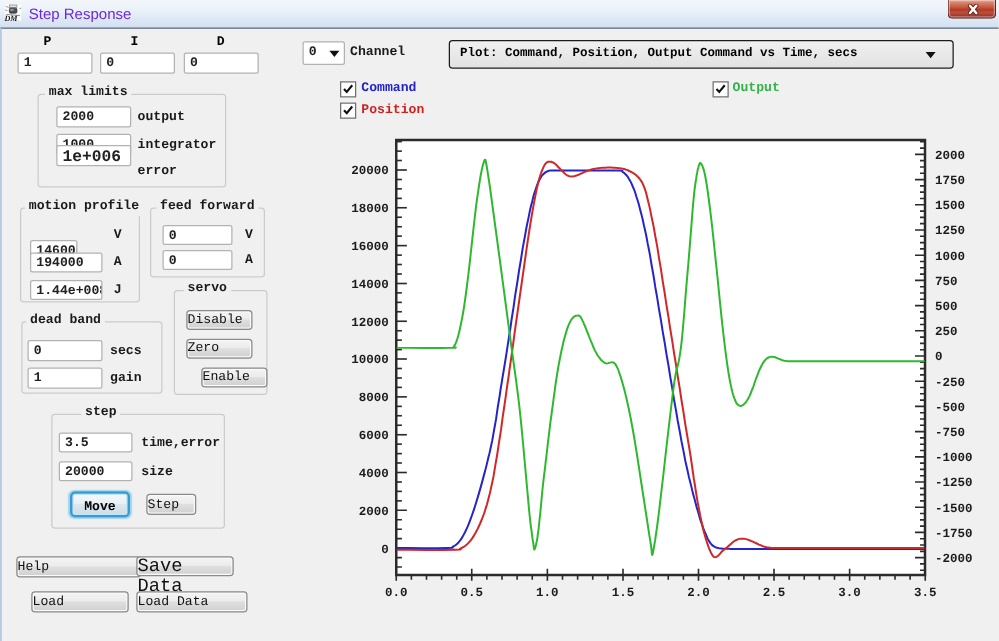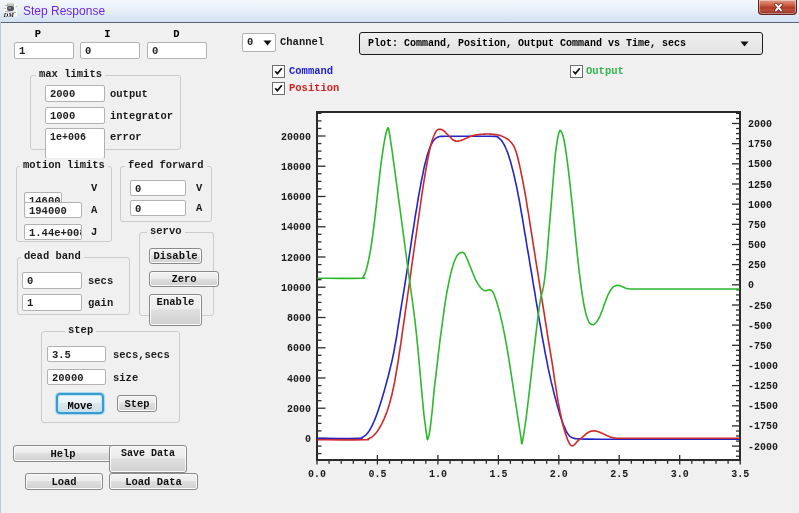--- a/index.html
+++ b/index.html
@@ -67,7 +67,7 @@
 <div class="lb" style="left:110px;top:87px;font-size:10.5px;color:#1a1a1a">output</div>
 <div class="in" style="left:45px;top:106.5px;width:60px;height:17px;font-size:10.5px;line-height:17px">1000</div>
 <div class="lb" style="left:110px;top:108.5px;font-size:10.5px;color:#1a1a1a">integrator</div>
-<div class="in" style="left:45px;top:128px;width:60px;height:31px;font-size:10px;line-height:17px">1e+006</div>
+<div class="in" style="left:45px;top:116px;width:60px;height:17px;font-size:13px;line-height:17px">1e+006</div>
 <div class="lb" style="left:110px;top:130px;font-size:10.5px;color:#1a1a1a">error</div>
 <div class="grp" style="left:16px;top:166px;width:96px;height:76px"></div>
 <div class="glb" style="left:20px;top:158px">motion limits</div>

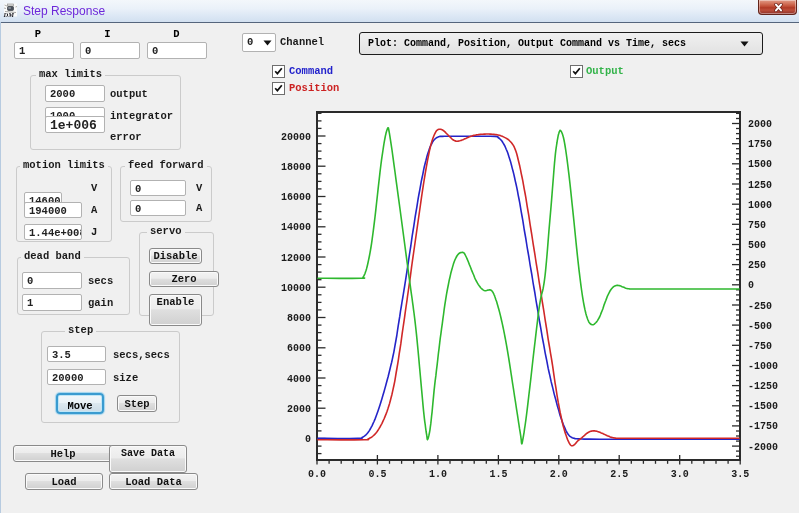--- a/index.html
+++ b/index.html
@@ -70,7 +70,7 @@
 <div class="in" style="left:45px;top:116px;width:60px;height:17px;font-size:13px;line-height:17px">1e+006</div>
 <div class="lb" style="left:110px;top:130px;font-size:10.5px;color:#1a1a1a">error</div>
 <div class="grp" style="left:16px;top:166px;width:96px;height:76px"></div>
-<div class="glb" style="left:20px;top:158px">motion limits</div>
+<div class="glb" style="left:20px;top:158px">motion profile</div>
 <div class="in" style="left:24px;top:192px;width:38px;height:16px;font-size:10.5px;line-height:16px">146000</div>
 <div class="lb" style="left:91px;top:181px;font-size:10.5px;color:#1a1a1a">V</div>
 <div class="in" style="left:24px;top:202px;width:58px;height:16px;font-size:10.5px;line-height:16px">194000</div>

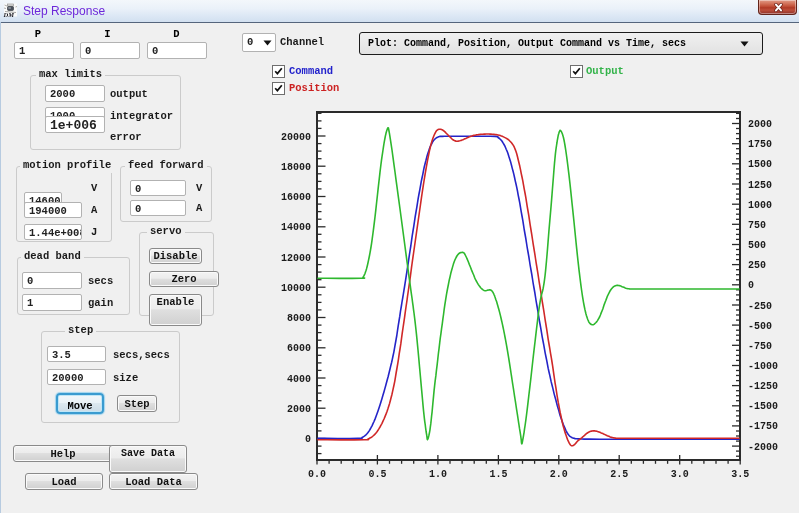--- a/index.html
+++ b/index.html
@@ -5,7 +5,7 @@
 .glb{position:absolute;font-family:"Liberation Mono",monospace;font-weight:bold;font-size:10.5px;color:#1a1a1a;background:#f0f0f0;padding:0 3px;height:15px;line-height:15px}
 .in{position:absolute;background:#fff;border:1px solid #b2b2b2;border-radius:2px;box-sizing:border-box;font-family:"Liberation Mono",monospace;font-weight:bold;color:#222;padding-left:4px;white-space:pre;overflow:hidden}
 .grp{position:absolute;border:1px solid #cbcbcb;border-radius:3px;box-sizing:border-box}
-.btn{position:absolute;box-sizing:border-box;border:1px solid #8a8a8a;border-radius:3px;background:linear-gradient(180deg,#f3f3f3 0%,#ececec 45%,#dfdfdf 50%,#d0d0d0 100%);box-shadow:inset 0 0 0 1px #fafafa;font-family:"Liberation Mono",monospace;font-weight:bold;color:#111;text-align:center}
+.btn{position:absolute;box-sizing:border-box;border:1px solid #8a8a8a;border-radius:3px;background:linear-gradient(180deg,#f3f3f3 0%,#ececec 45%,#dfdfdf 50%,#d0d0d0 100%);box-shadow:inset 0 0 0 1px #fafafa;font-family:"Liberation Mono",monospace;font-weight:normal;color:#111;text-align:left}
 .cb{position:absolute;width:11px;height:11px;background:#fff;border:1px solid #6e6e6e;box-sizing:content-box}
 .cb svg{position:absolute;left:0;top:0}
 </style></head><body>

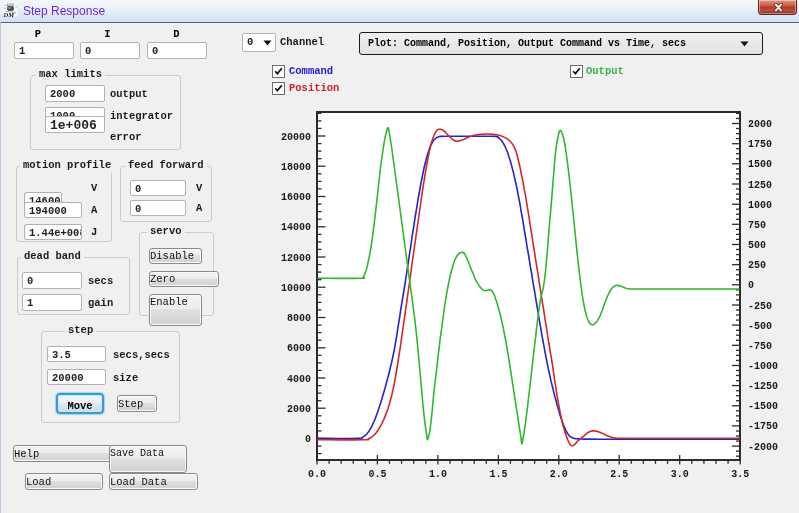--- a/index.html
+++ b/index.html
@@ -86,7 +86,7 @@
 <div class="grp" style="left:139px;top:232px;width:75px;height:84px"></div>
 <div class="glb" style="left:147px;top:224px">servo</div>
 <div class="btn" style="left:149px;top:248px;width:53px;height:16px;font-size:10.5px;line-height:15px">Disable</div>
-<div class="btn" style="left:149px;top:271px;width:70px;height:16px;font-size:10.5px;line-height:15px">Zero</div>
+<div class="btn" style="left:149px;top:271px;width:53px;height:16px;font-size:10.5px;line-height:15px">Zero</div>
 <div class="btn" style="left:149px;top:294px;width:53px;height:32px;font-size:10.5px;line-height:15px">Enable</div>
 <div class="grp" style="left:17px;top:257px;width:113px;height:58px"></div>
 <div class="glb" style="left:21px;top:249px">dead band</div>

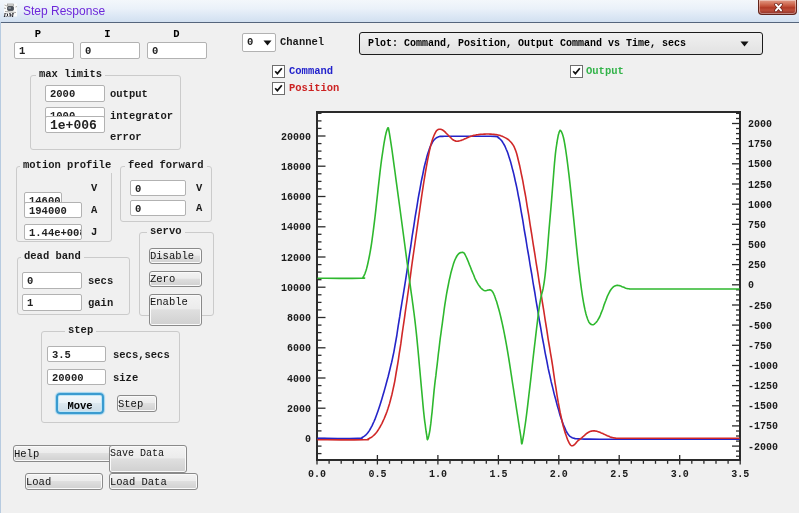--- a/index.html
+++ b/index.html
@@ -87,7 +87,7 @@
 <div class="glb" style="left:147px;top:224px">servo</div>
 <div class="btn" style="left:149px;top:248px;width:53px;height:16px;font-size:10.5px;line-height:15px">Disable</div>
 <div class="btn" style="left:149px;top:271px;width:53px;height:16px;font-size:10.5px;line-height:15px">Zero</div>
-<div class="btn" style="left:149px;top:294px;width:53px;height:32px;font-size:10.5px;line-height:15px">Enable</div>
+<div class="btn" style="left:161px;top:294px;width:53px;height:16px;font-size:10.5px;line-height:15px">Enable</div>
 <div class="grp" style="left:17px;top:257px;width:113px;height:58px"></div>
 <div class="glb" style="left:21px;top:249px">dead band</div>
 <div class="in" style="left:22px;top:272px;width:60px;height:17px;font-size:10.5px;line-height:17px">0</div>

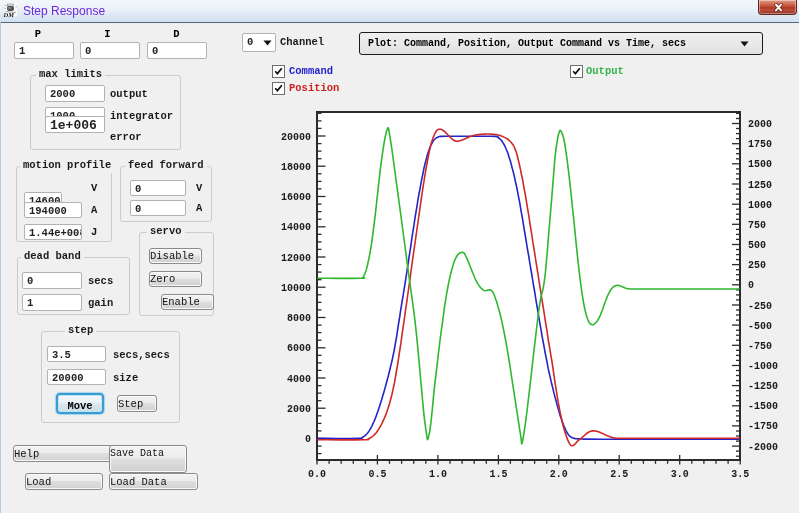--- a/index.html
+++ b/index.html
@@ -97,7 +97,7 @@
 <div class="grp" style="left:41px;top:331px;width:139px;height:92px"></div>
 <div class="glb" style="left:65px;top:323px">step</div>
 <div class="in" style="left:47px;top:346px;width:59px;height:16px;font-size:10.5px;line-height:16px">3.5</div>
-<div class="lb" style="left:113px;top:347.5px;font-size:10.5px;color:#1a1a1a">secs,secs</div>
+<div class="lb" style="left:113px;top:347.5px;font-size:10.5px;color:#1a1a1a">time,error</div>
 <div class="in" style="left:47px;top:369px;width:59px;height:16px;font-size:10.5px;line-height:16px">20000</div>
 <div class="lb" style="left:113px;top:370.5px;font-size:10.5px;color:#1a1a1a">size</div>
 <div style="position:absolute;left:56px;top:393px;width:48px;height:21px;box-sizing:border-box;border:2px solid #3a9bd0;border-radius:4px;background:linear-gradient(180deg,#f2f7fa 0%,#eaf2f7 45%,#dce8ef 50%,#ccdce7 100%);box-shadow:inset 0 0 0 1px #bfe6f7,0 0 1px 1px #9fd4ee"></div>

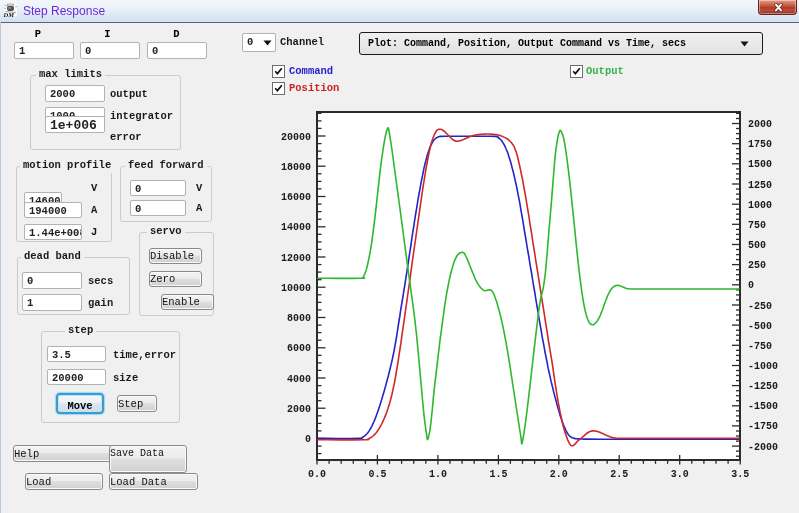--- a/index.html
+++ b/index.html
@@ -104,7 +104,7 @@
 <div class="lb" style="left:56px;top:399px;width:48px;text-align:center;font-size:10.5px">Move</div>
 <div class="btn" style="left:117px;top:395px;width:40px;height:17px;font-size:10.5px;line-height:16px">Step</div>
 <div class="btn" style="left:13px;top:445px;width:100px;height:17px;font-size:10.5px;line-height:16px">Help</div>
-<div class="btn" style="left:109px;top:445px;width:78px;height:28px;font-size:10px;line-height:16px">Save Data</div>
+<div class="btn" style="left:109px;top:445px;width:78px;height:16px;font-size:15px;line-height:16px">Save Data</div>
 <div class="btn" style="left:25px;top:473px;width:78px;height:17px;font-size:10.5px;line-height:16px">Load</div>
 <div class="btn" style="left:109px;top:473px;width:89px;height:17px;font-size:10.5px;line-height:16px">Load Data</div>
 <div style="position:absolute;left:0;top:0"><svg id="chart" width="799" height="513" viewBox="0 0 799 513">

